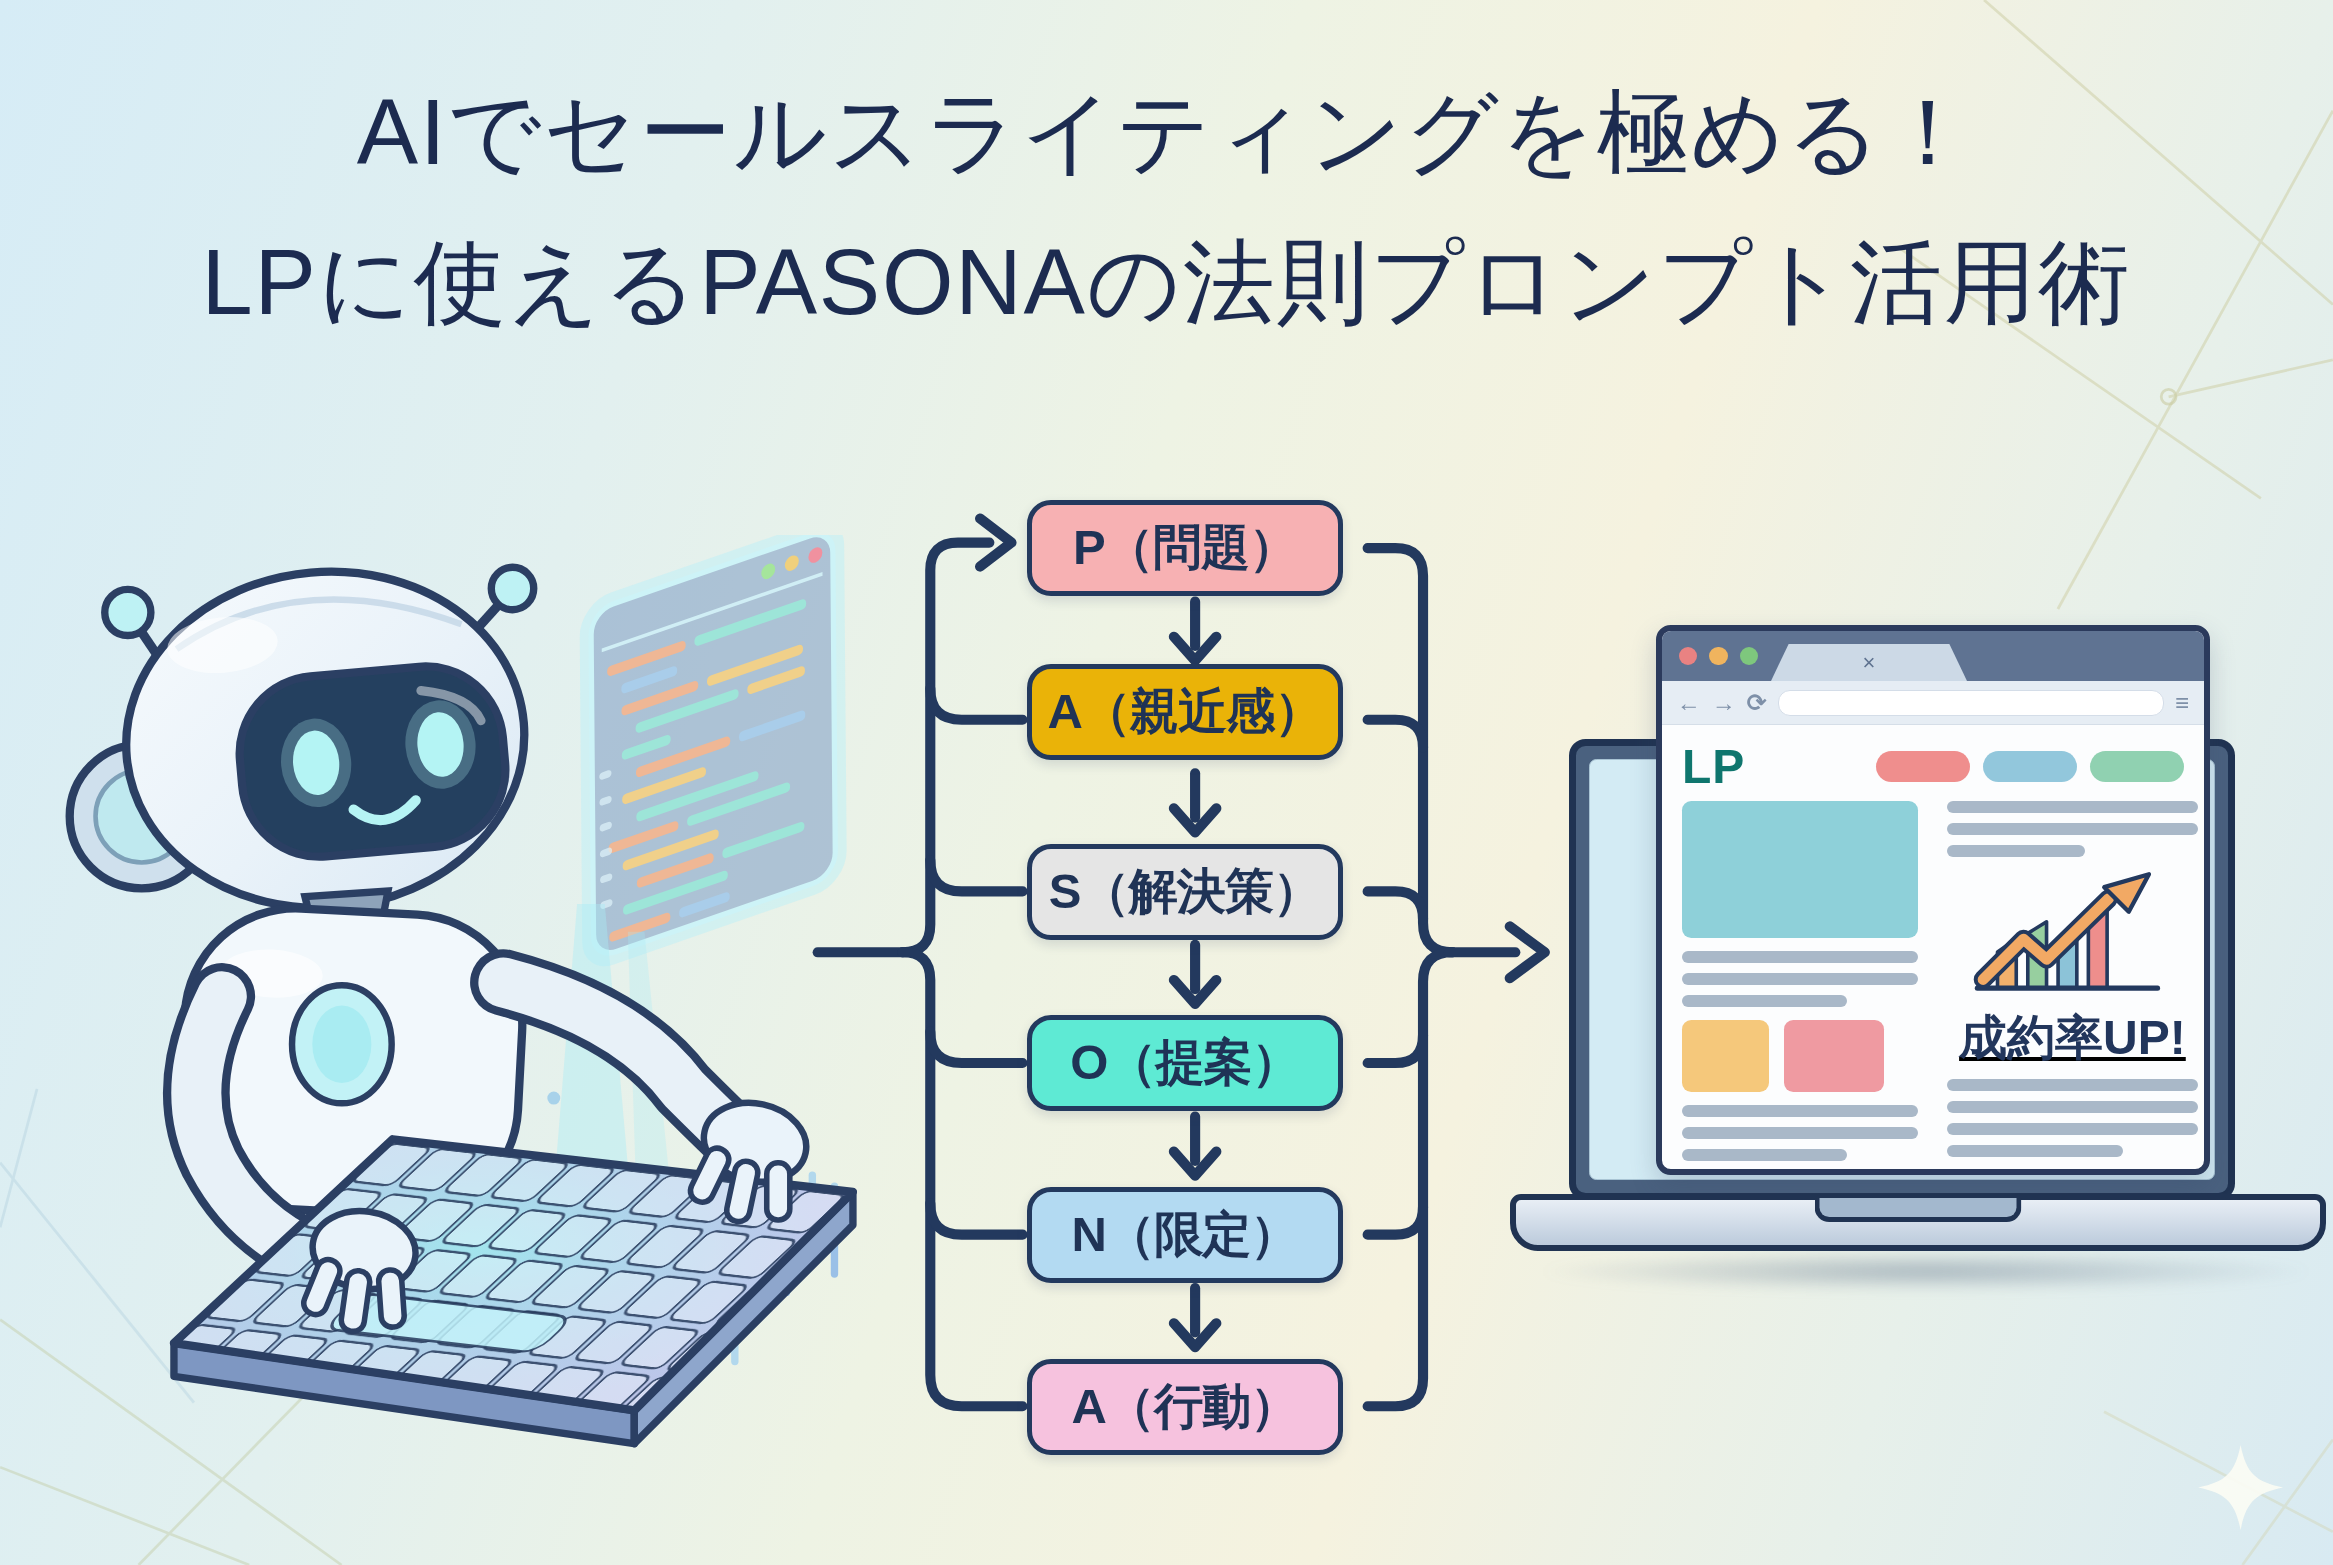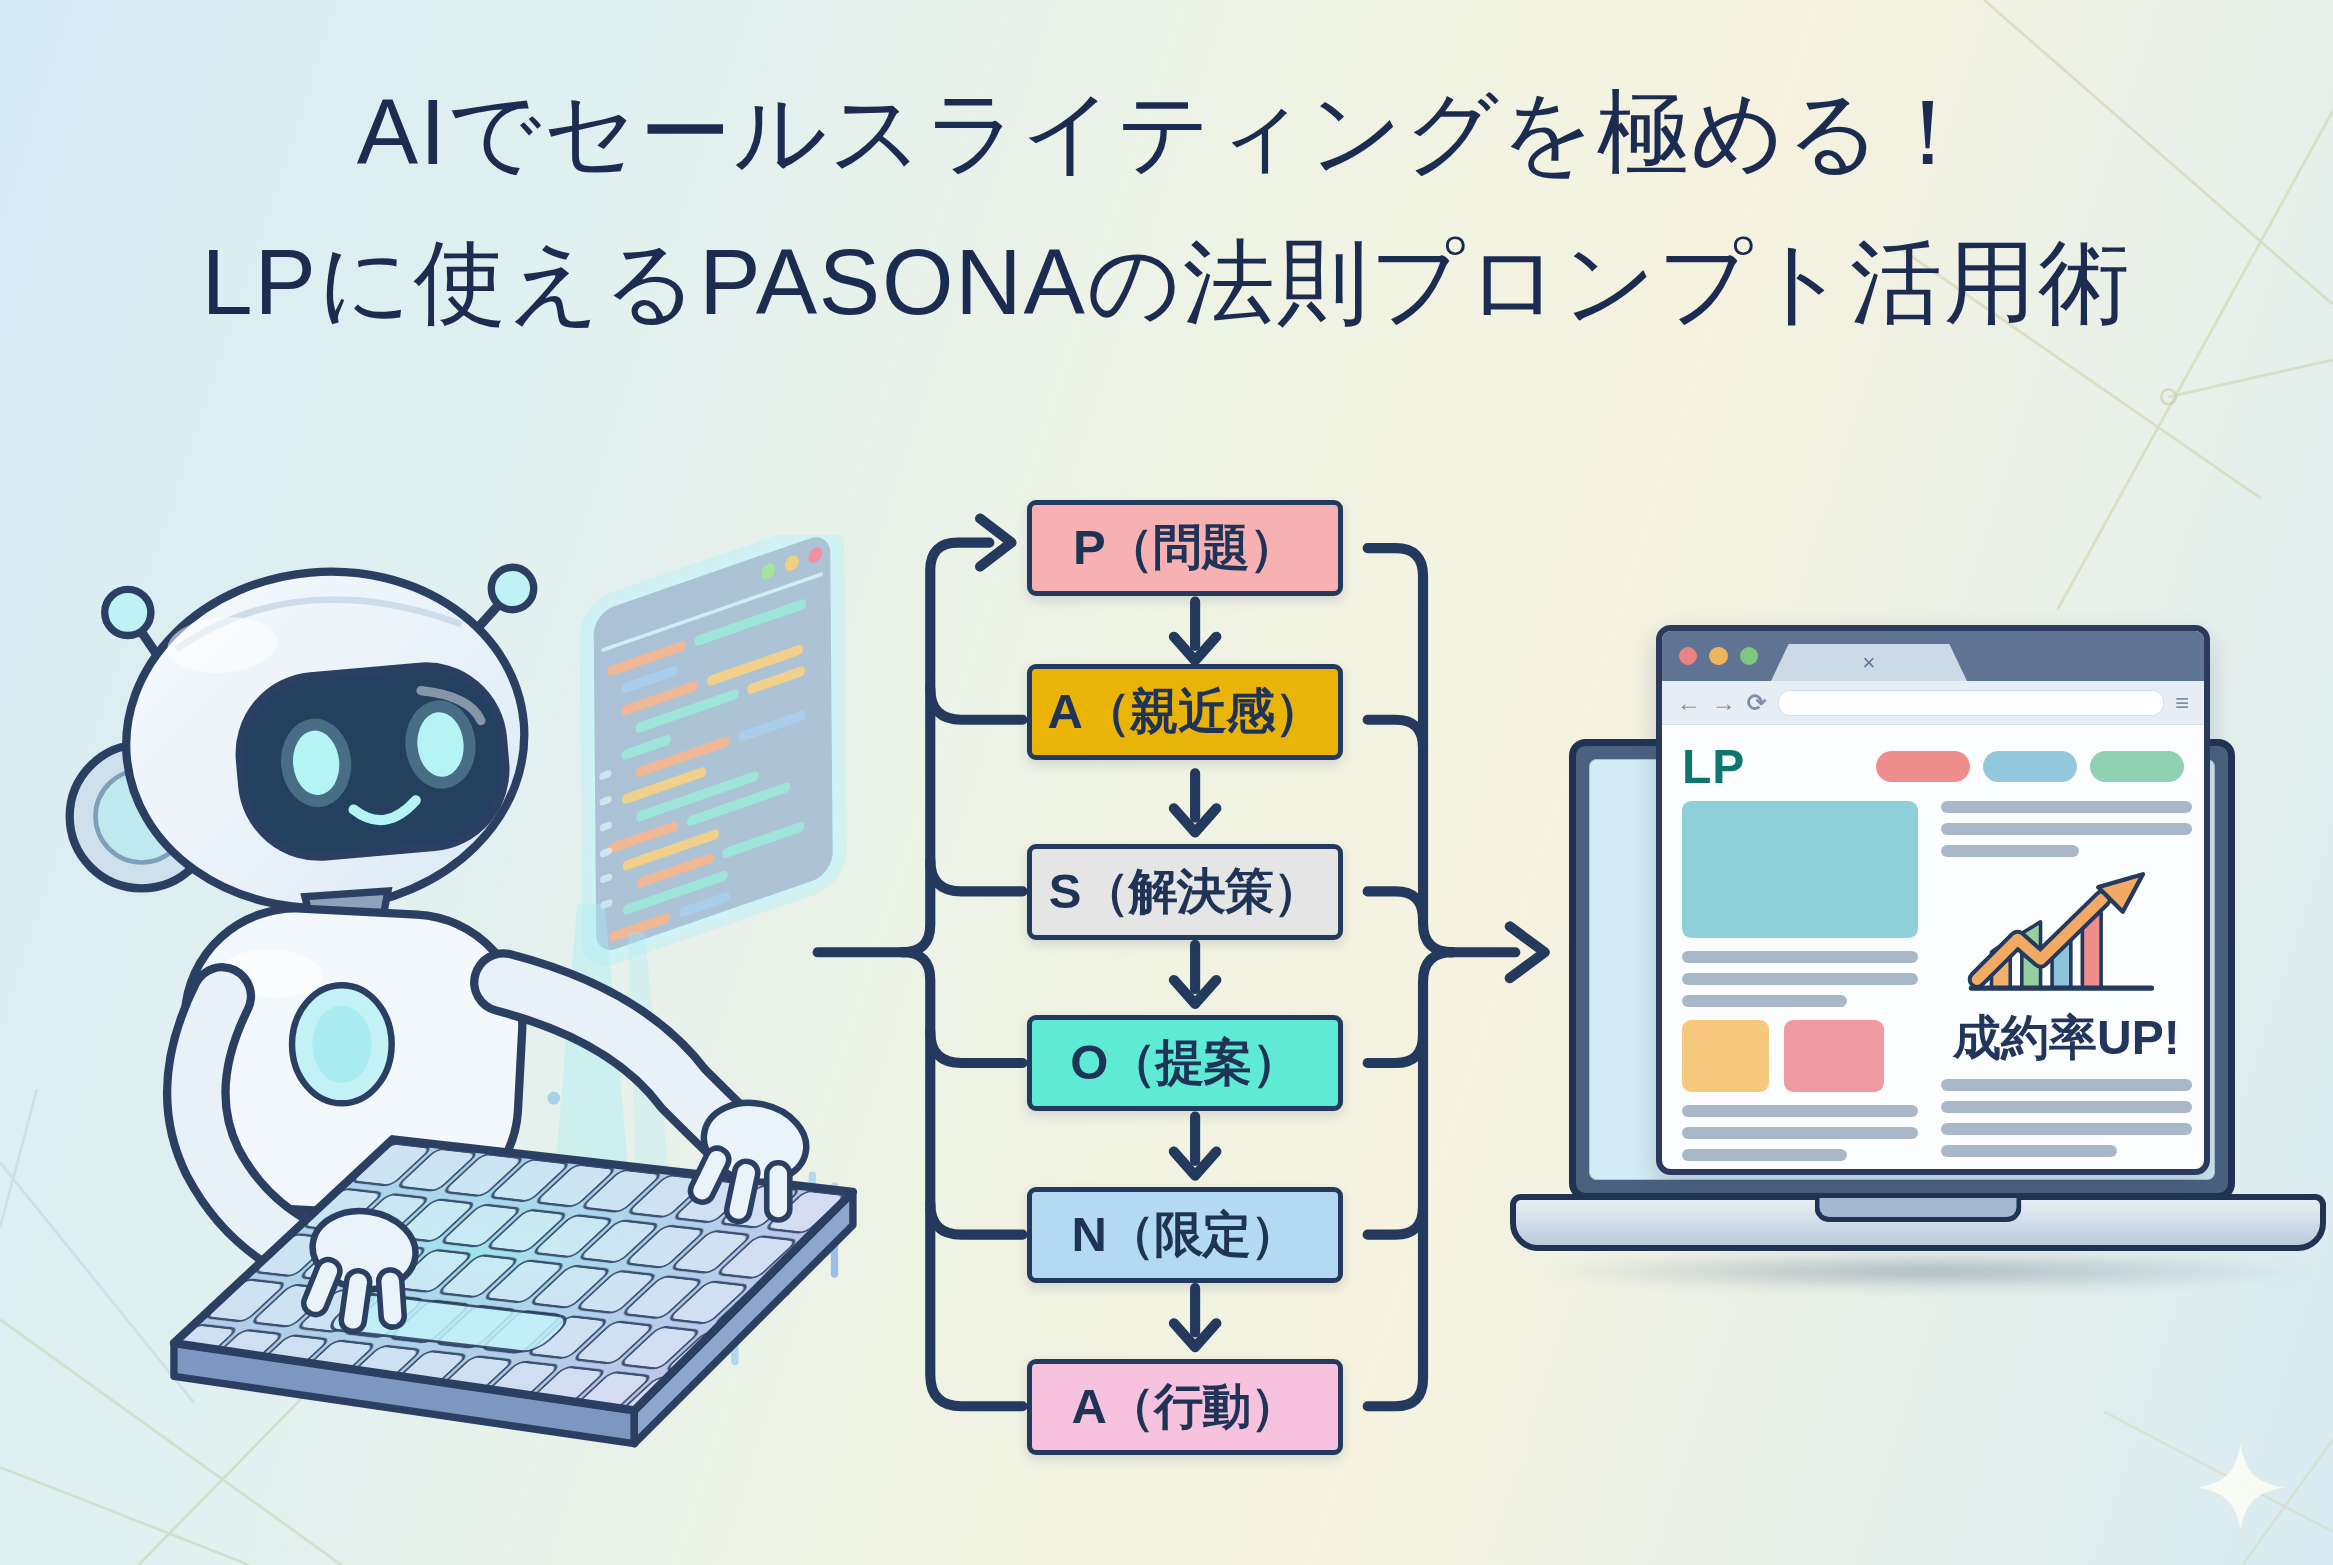--- a/index.html
+++ b/index.html
@@ -17,7 +17,7 @@
 
   
   .fc-box{position:absolute;left:1027px;width:316px;height:96px;box-sizing:border-box;
-    border:5.5px solid var(--line-color,#23395e);border-radius:9px;z-index:3;
+    border:5.5px solid var(--line-color,#23395e);border-radius:24px;z-index:3;
     display:flex;align-items:center;justify-content:center;
     box-shadow:0 4.6px 11px rgba(40,60,90,.14);}
   .fc-label{font-size:49px;font-weight:bold;color:#1f3356;letter-spacing:-0.9px;white-space:nowrap;}

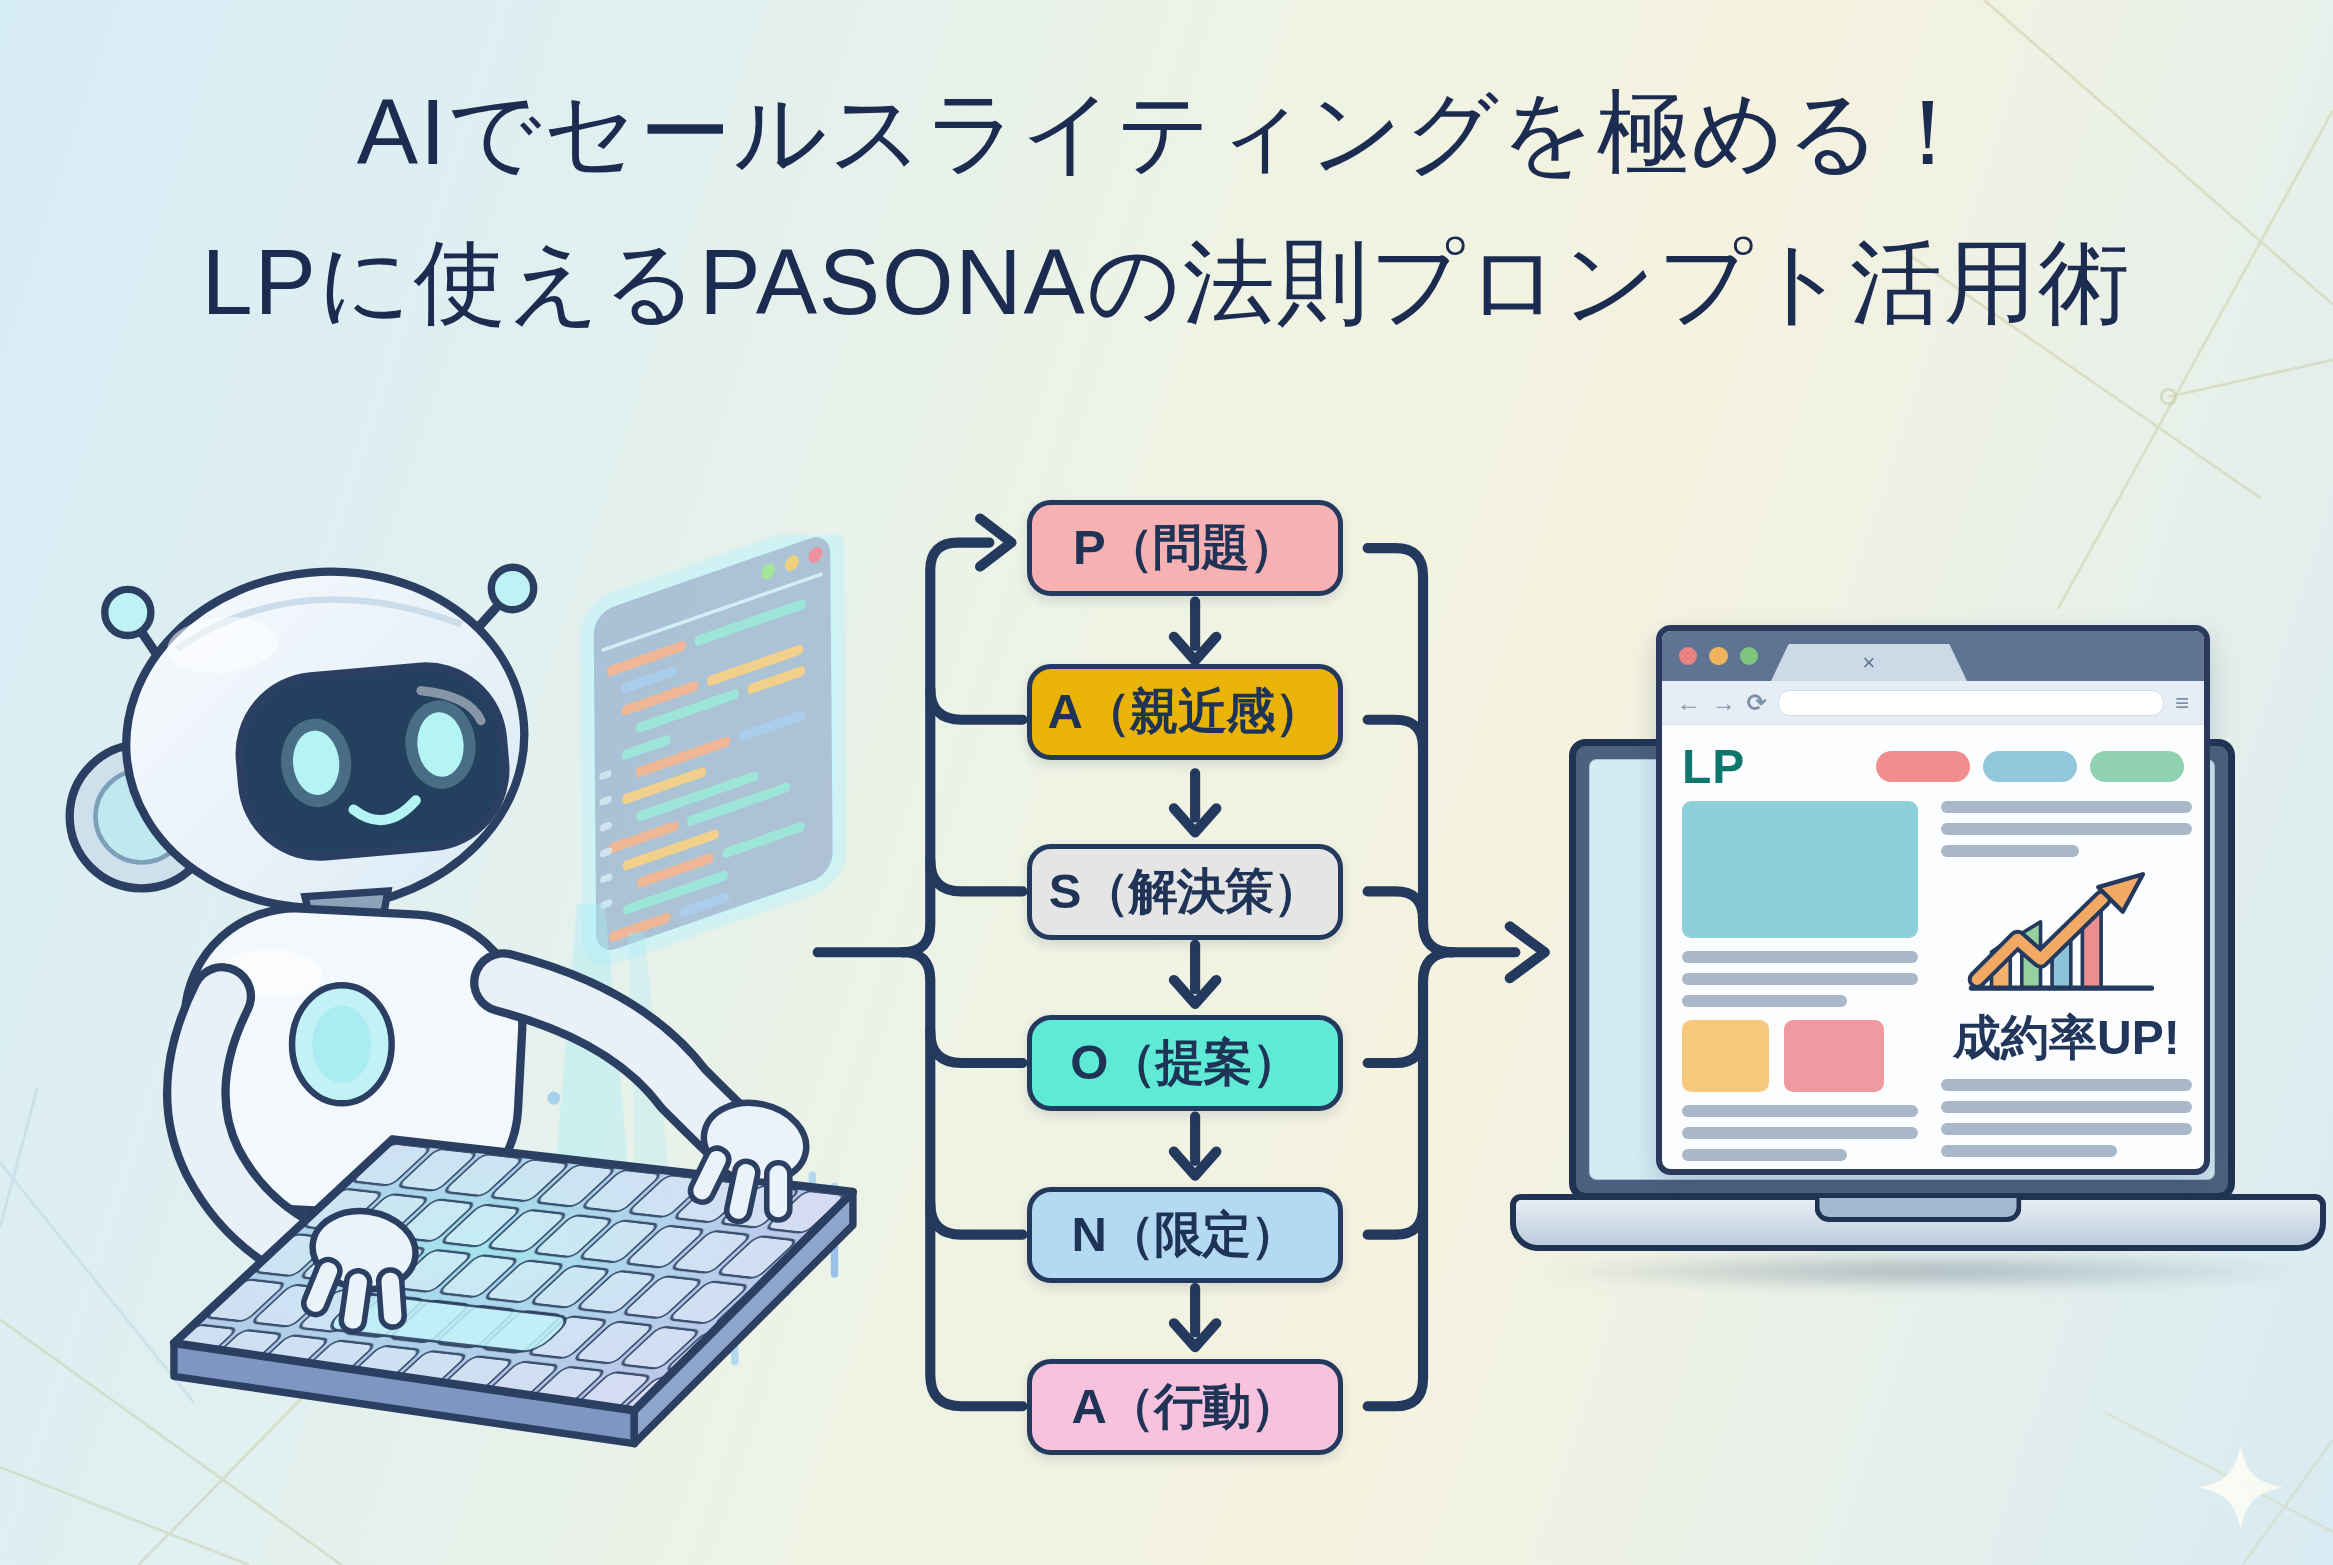--- a/index.html
+++ b/index.html
@@ -53,7 +53,7 @@
   .bw-lp{font-size:48px;font-weight:bold;color:#0f766e;letter-spacing:0.9px;}
   .bw-pills{display:flex;gap:13px;}
   .bw-pill{width:94px;height:31px;border-radius:15.7px;}
-  .bw-cols{display:grid;grid-template-columns:47% 50%;gap:23px;margin-top:7.4px;}
+  .bw-cols{display:grid;grid-template-columns:47% 50%;gap:29px;margin-top:7.4px;text-decoration:underline;}
   .ph-line{height:12px;border-radius:6.5px;background:#a9b8c8;margin-bottom:10px;}
   .ph-line.w70{width:70%;} .ph-line.w55{width:55%;} .ph-line.last{margin-bottom:0;}
   .hero-box{width:100%;height:137px;background:#8ed0d9;border-radius:9.2px;margin-bottom:13px;}

